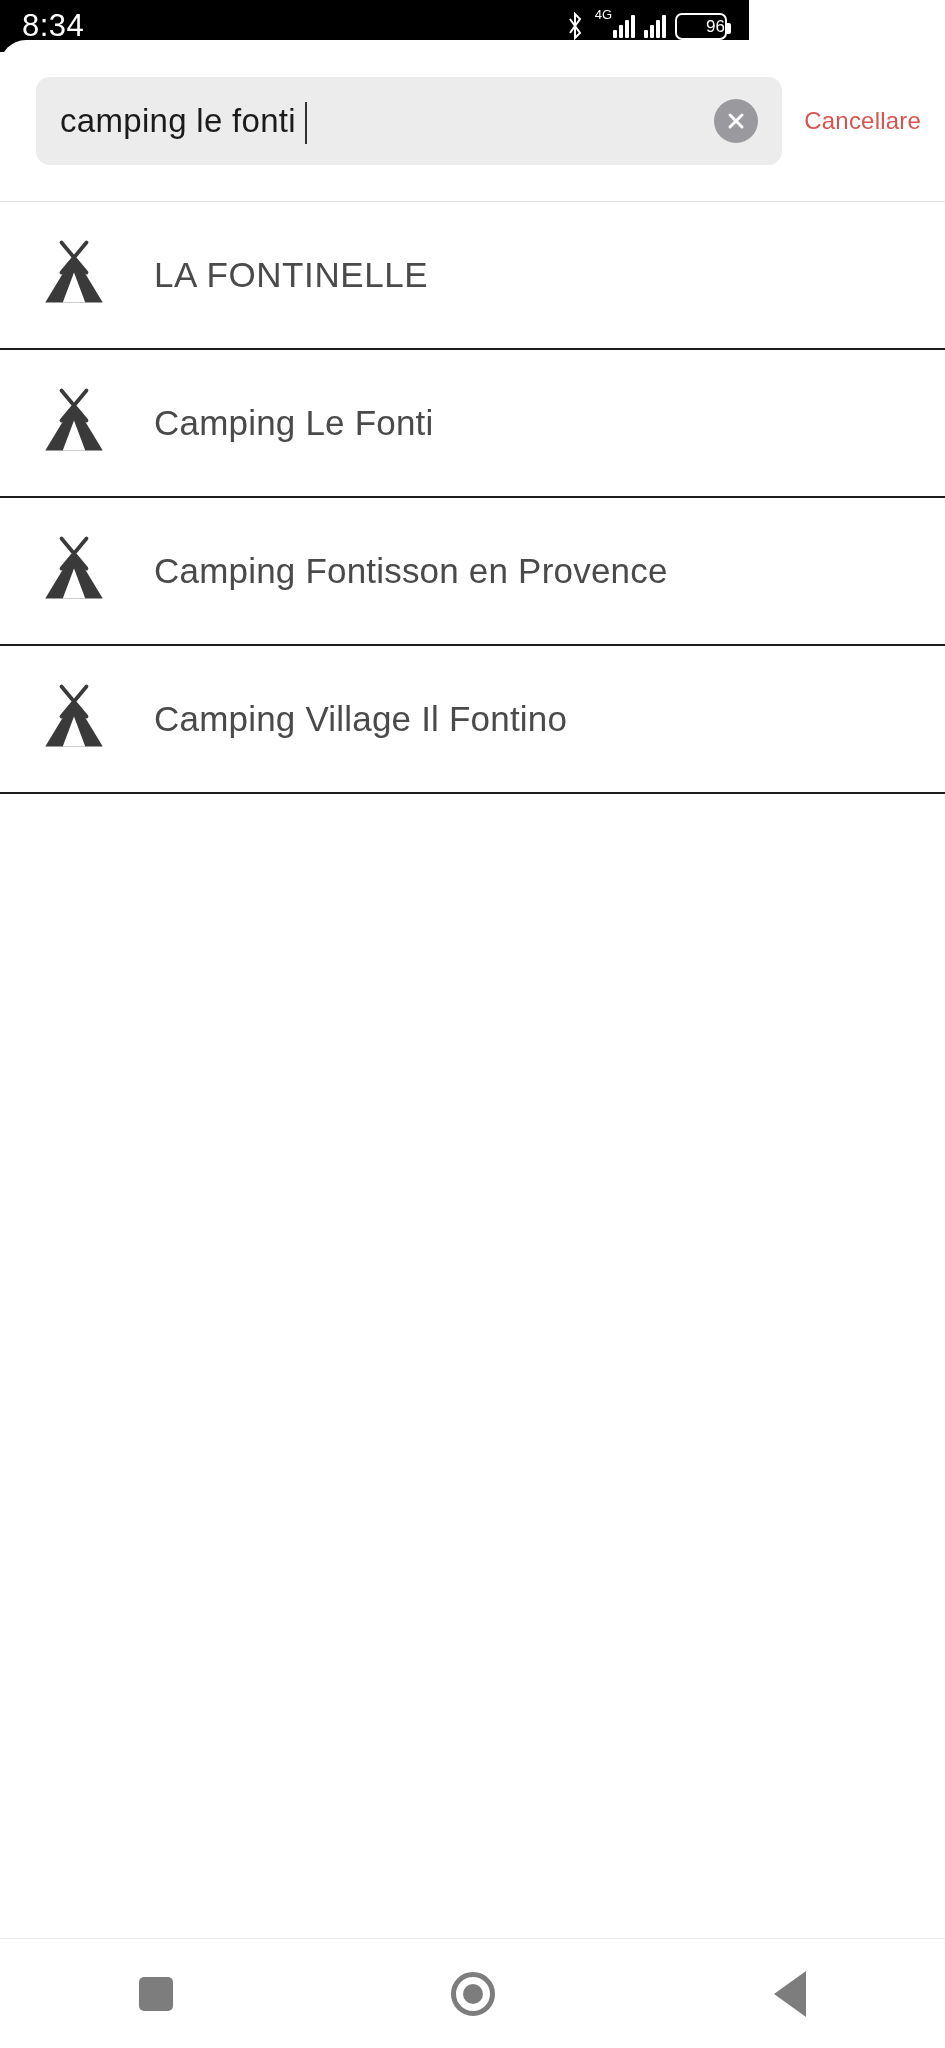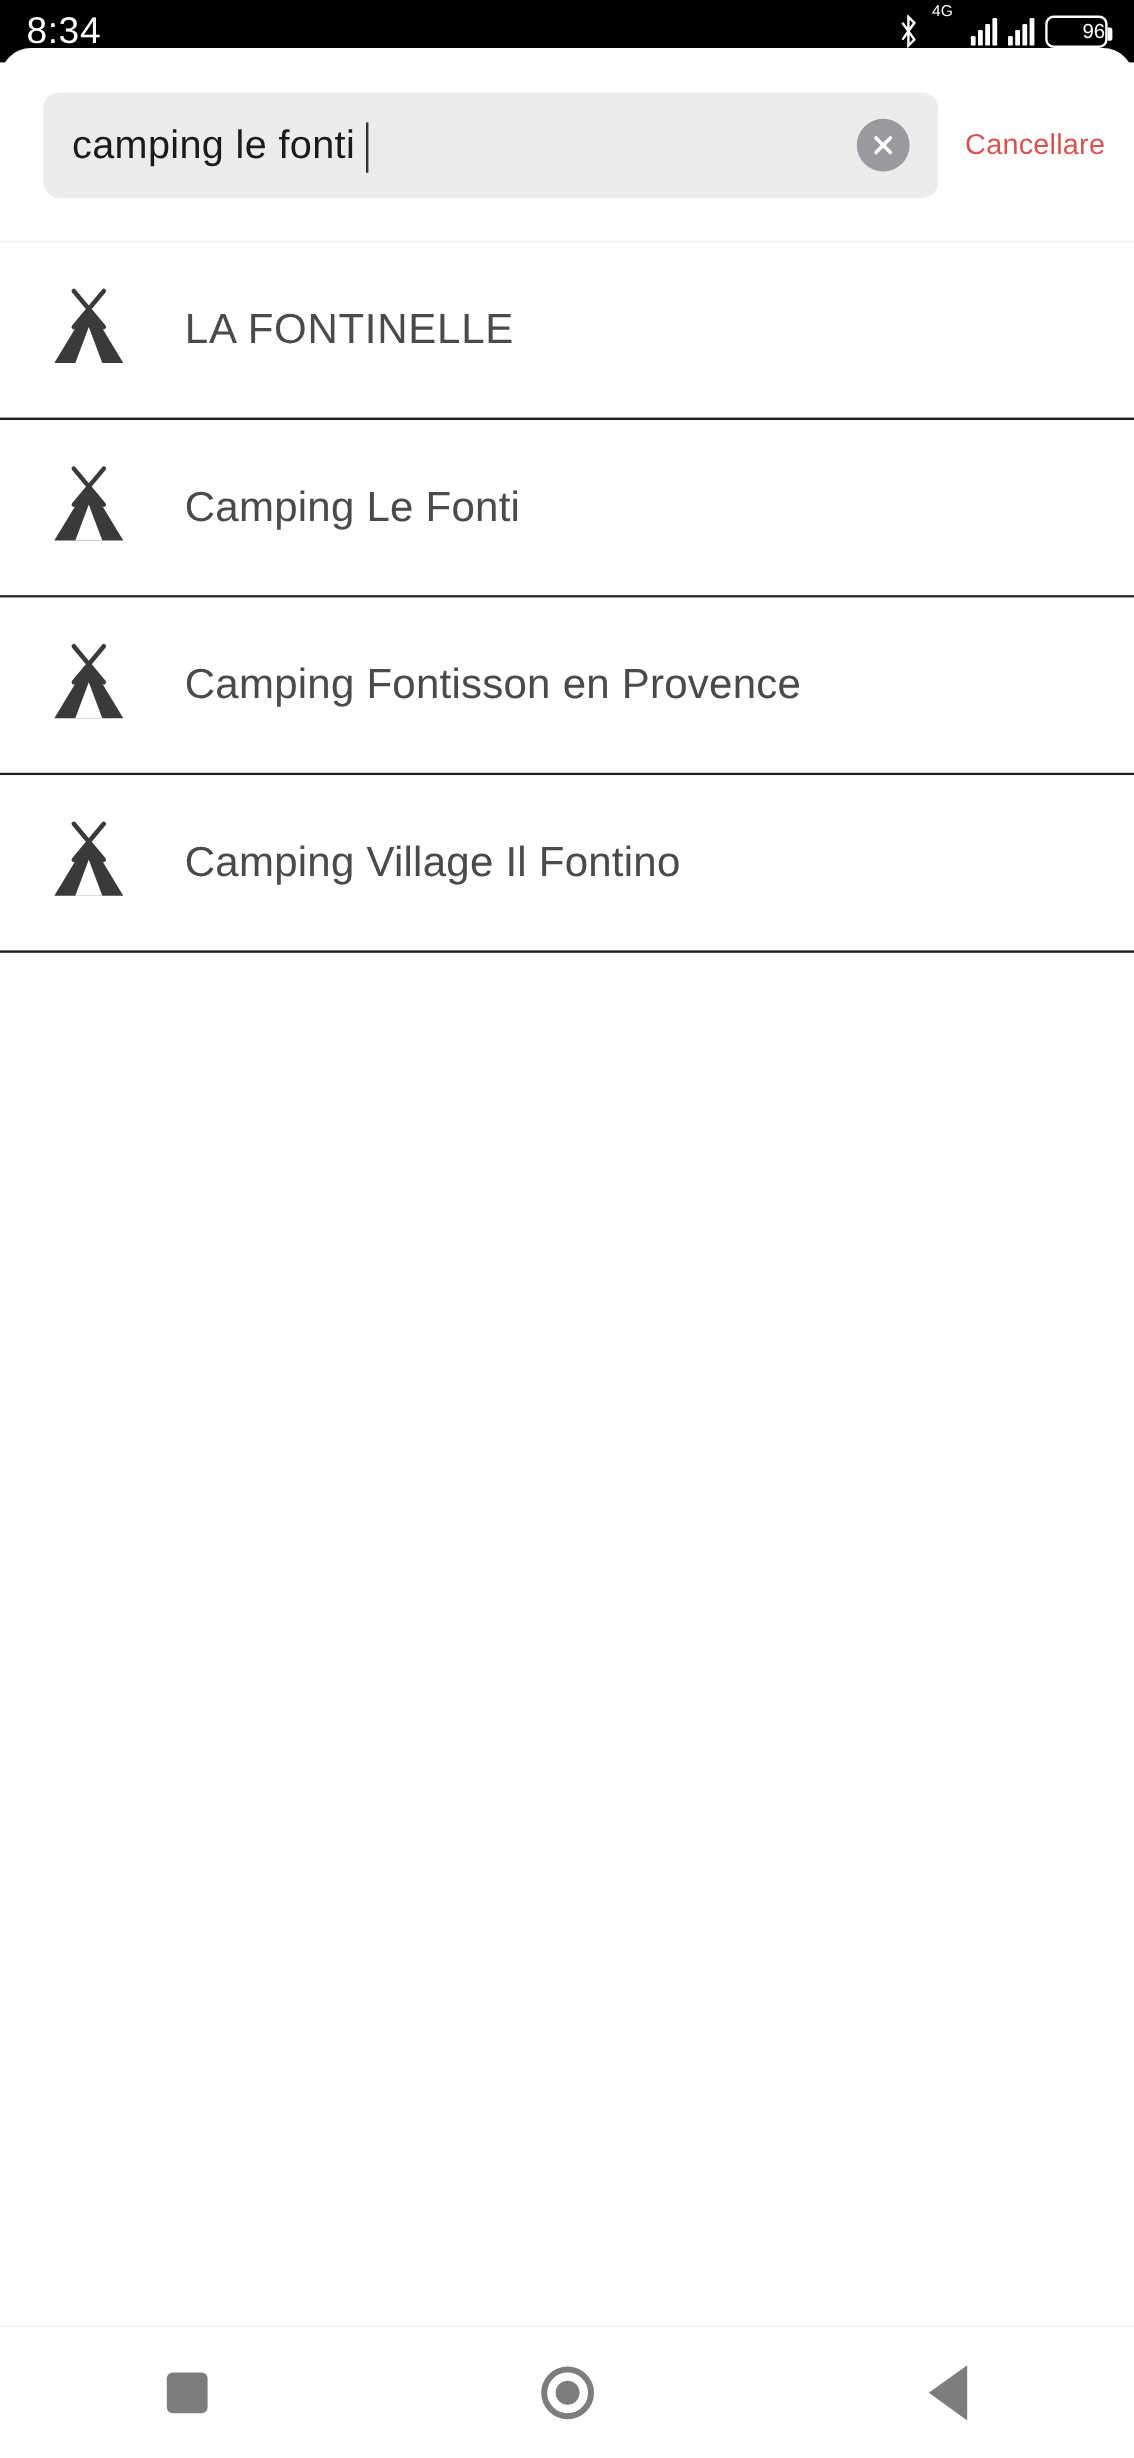--- a/index.html
+++ b/index.html
@@ -18,7 +18,7 @@
   
   .statusbar {
     position:absolute; top:0; left:0;
-    width:945px; height:52px;
+    width:749px; height:52px;
     background:#000000;
     display:flex; align-items:center;
     padding:0 22px;

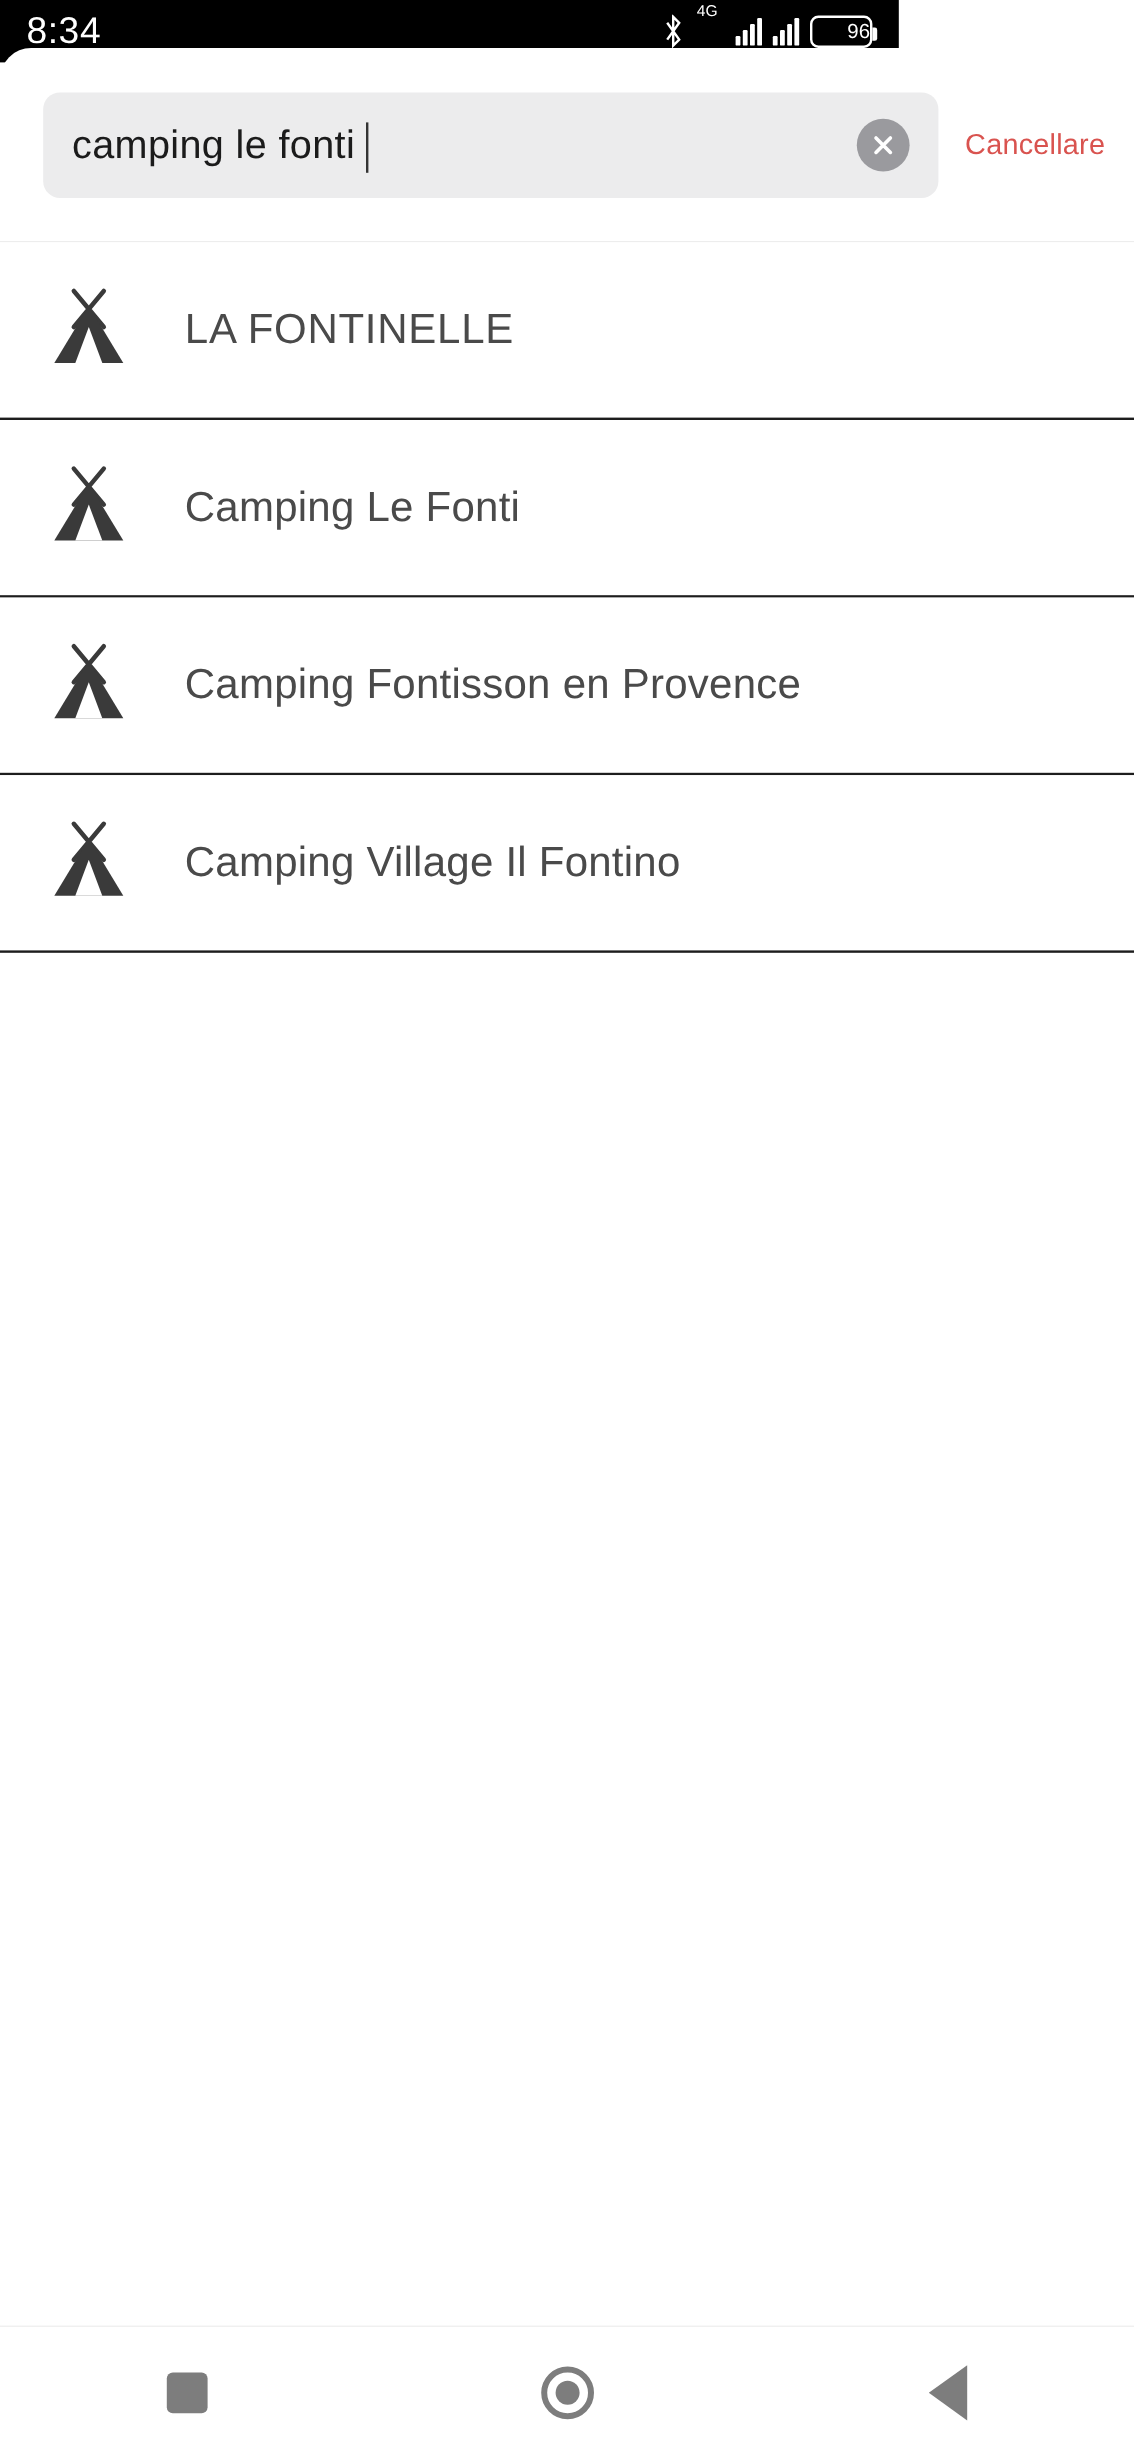--- a/index.html
+++ b/index.html
@@ -34,7 +34,7 @@
     display:flex; align-items:center; gap:9px;
   }
   .ic-bt { width:18px; height:28px; display:block; }
-  .net-group { display:flex; align-items:flex-start; gap:17px; }
+  .net-group { display:flex; align-items:center; gap:3px; }
   .net-label {
     color:#ffffff; font-size:13px; line-height:1;
     position:relative; top:-12px; left:2px;

